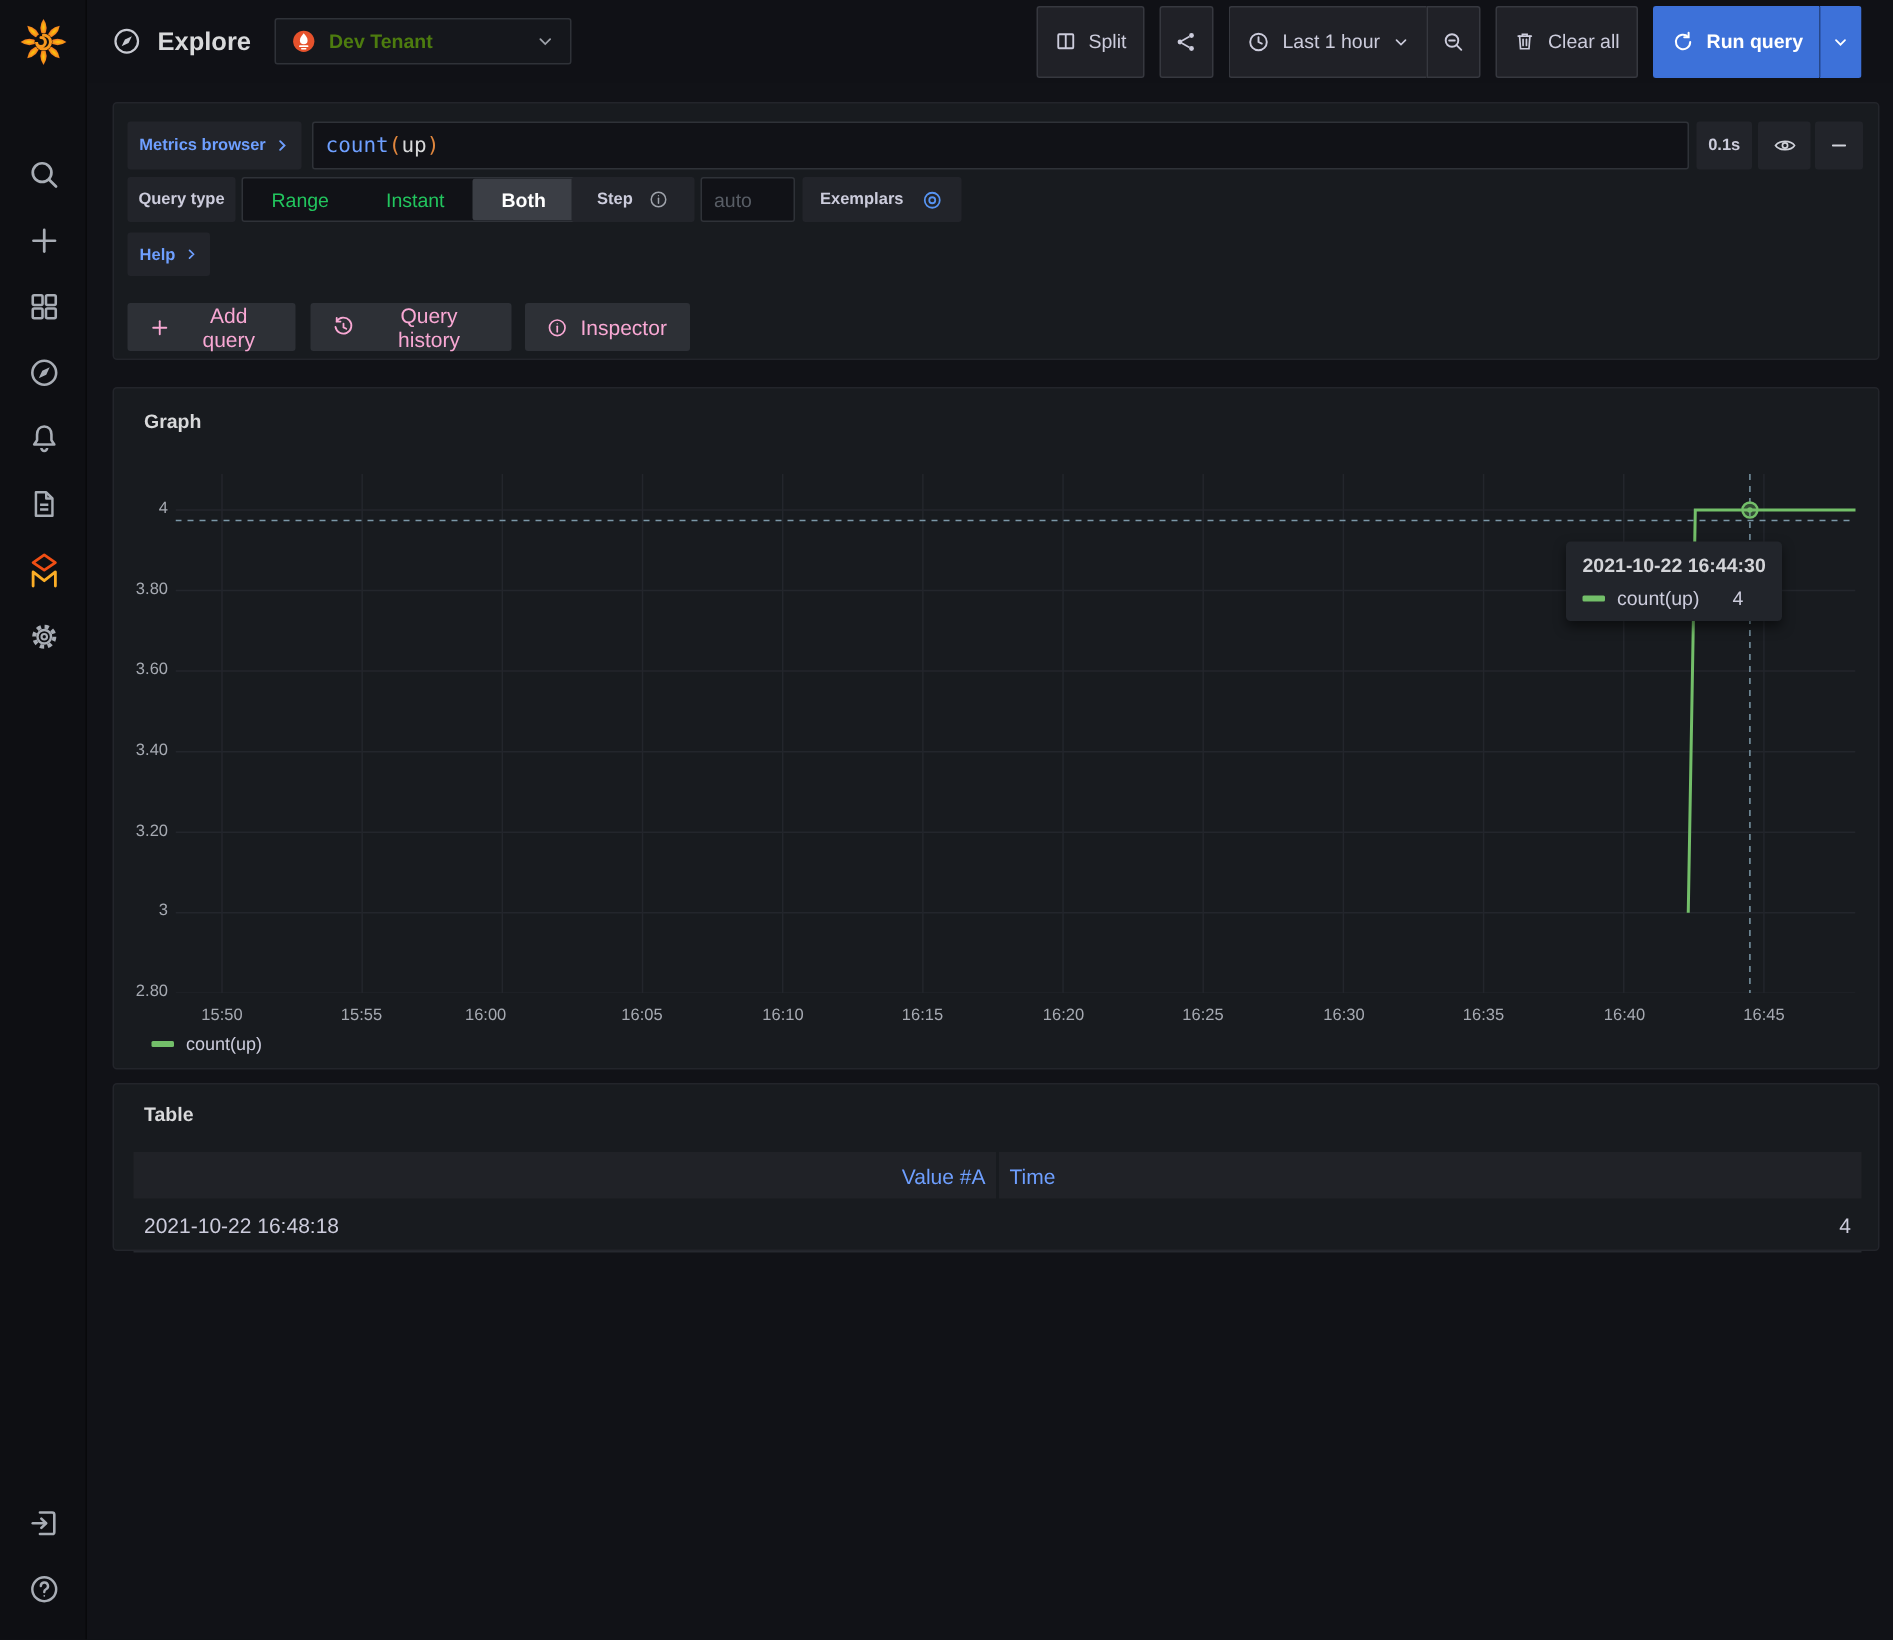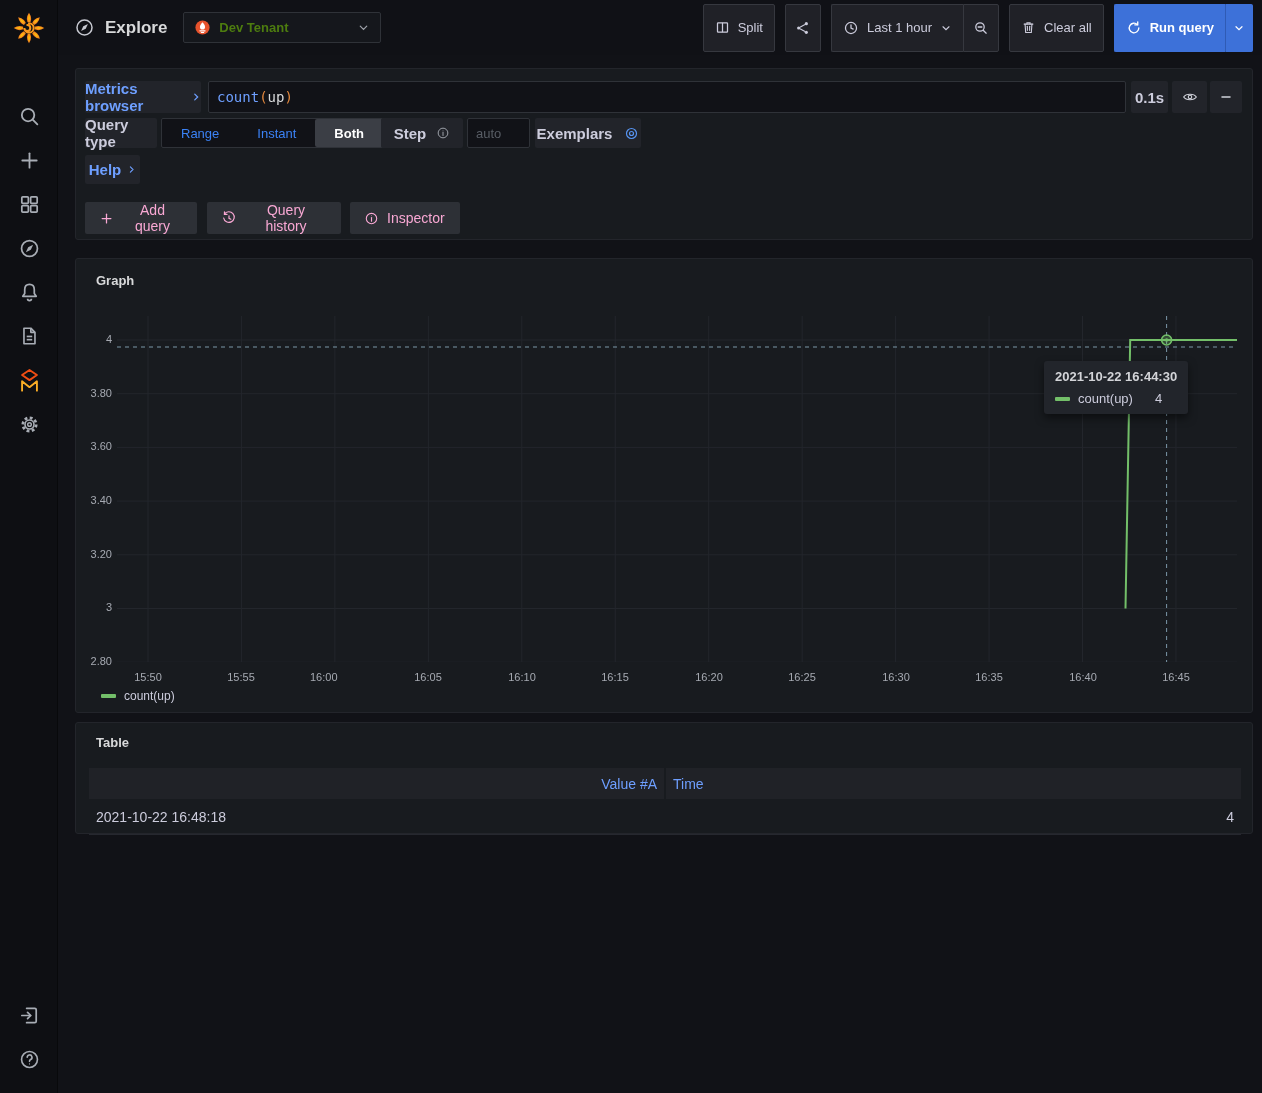--- a/index.html
+++ b/index.html
@@ -21,7 +21,7 @@
 
   
   .topbar { position:absolute; left:58px; top:0; width:1204px; height:55px;
-    background:#101116; display:flex; align-items:center; padding:0 9px 0 16px; }
+    background:#101116; display:flex; align-items:center; padding:0 21px 0 16px; }
   .tb-left { display:flex; align-items:center; gap:10px; }
   .page-title { font-size:17px; font-weight:600; color:#d8d9da; margin-right:6px; }
   .tenant-select { display:flex; align-items:center; gap:8px; height:31px; width:198px;

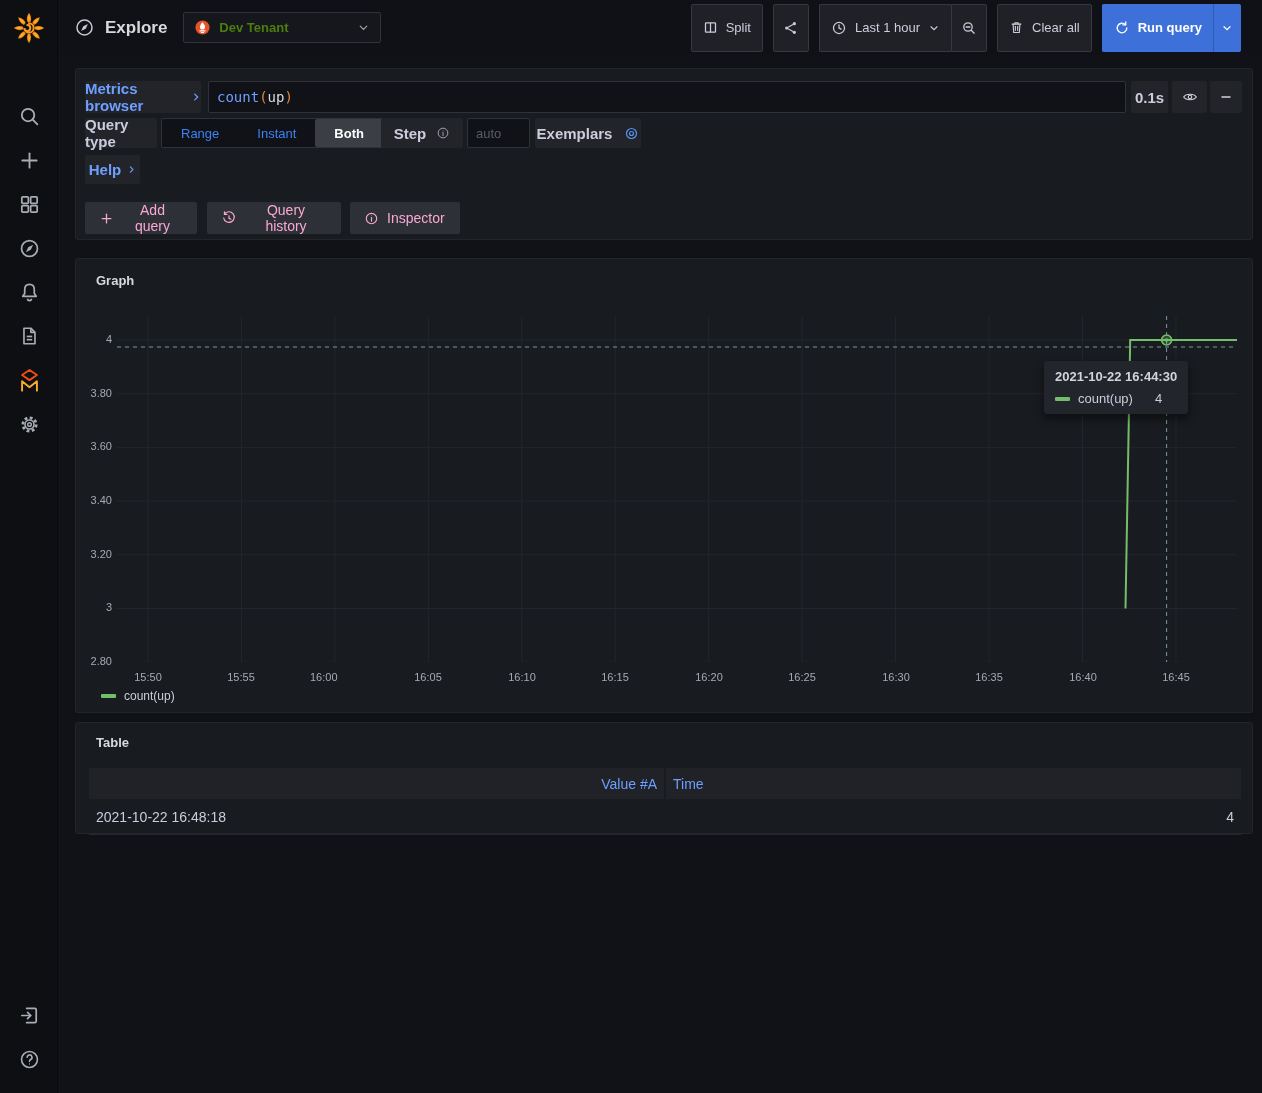--- a/index.html
+++ b/index.html
@@ -49,7 +49,7 @@
   
   .q-abs { position:absolute; display:flex; align-items:center; }
   .chip { background:#22242a; border-radius:2px; display:flex; align-items:center;
-    justify-content:center; gap:6px; font-size:15px; font-weight:600; color:#ccccdc; cursor:pointer; }
+    justify-content:center; gap:6px; font-size:11px; font-weight:600; color:#ccccdc; cursor:pointer; }
   .chip.static { cursor:default; }
   .blue { color:#6e9fff; }
   .code-input { background:#111217; border:1px solid #2f3238; border-radius:2px;

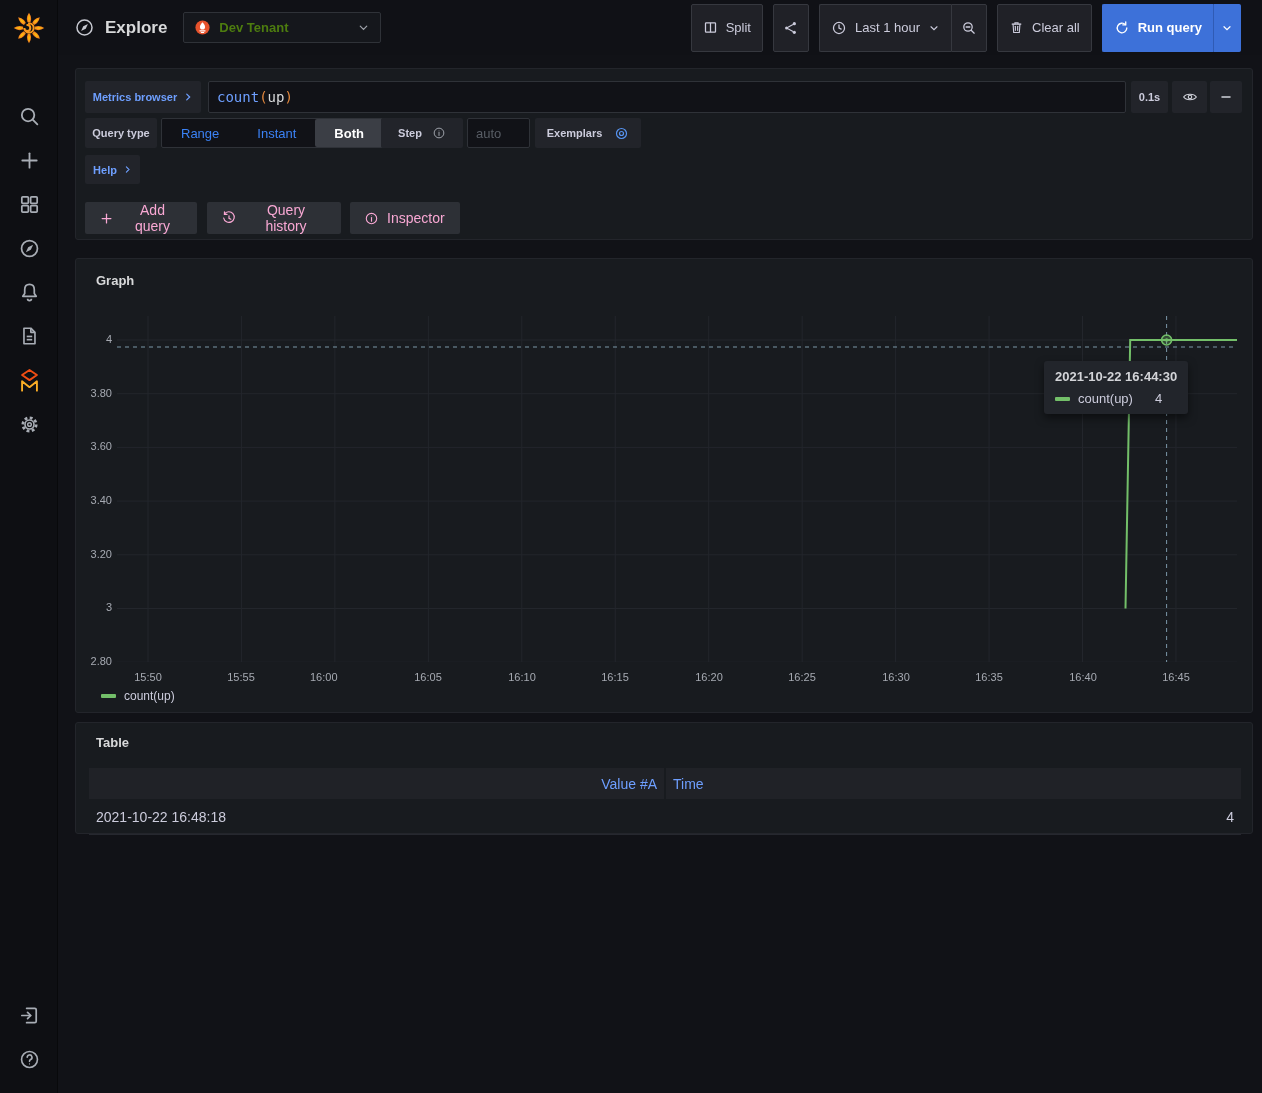--- a/index.html
+++ b/index.html
@@ -61,7 +61,7 @@
   .radio-group { border:1px solid #2f3238; border-radius:2px; background:#111217;
     display:flex; align-items:stretch; height:30px; overflow:hidden; }
   .radio-opt { display:flex; align-items:center; justify-content:center; padding:0 19px;
-    font-size:13px; color:#3b82f6; cursor:pointer; }
+    font-size:13px; color:#22c55e; cursor:pointer; }
   .radio-opt.selected { background:#3b3e45; color:#ffffff; font-weight:600; border-radius:2px; }
   .mini-input { background:#111217; border:1px solid #2f3238; border-radius:2px;
     height:30px; width:63px; font-size:13px; color:#ccccdc; padding:0 8px;

